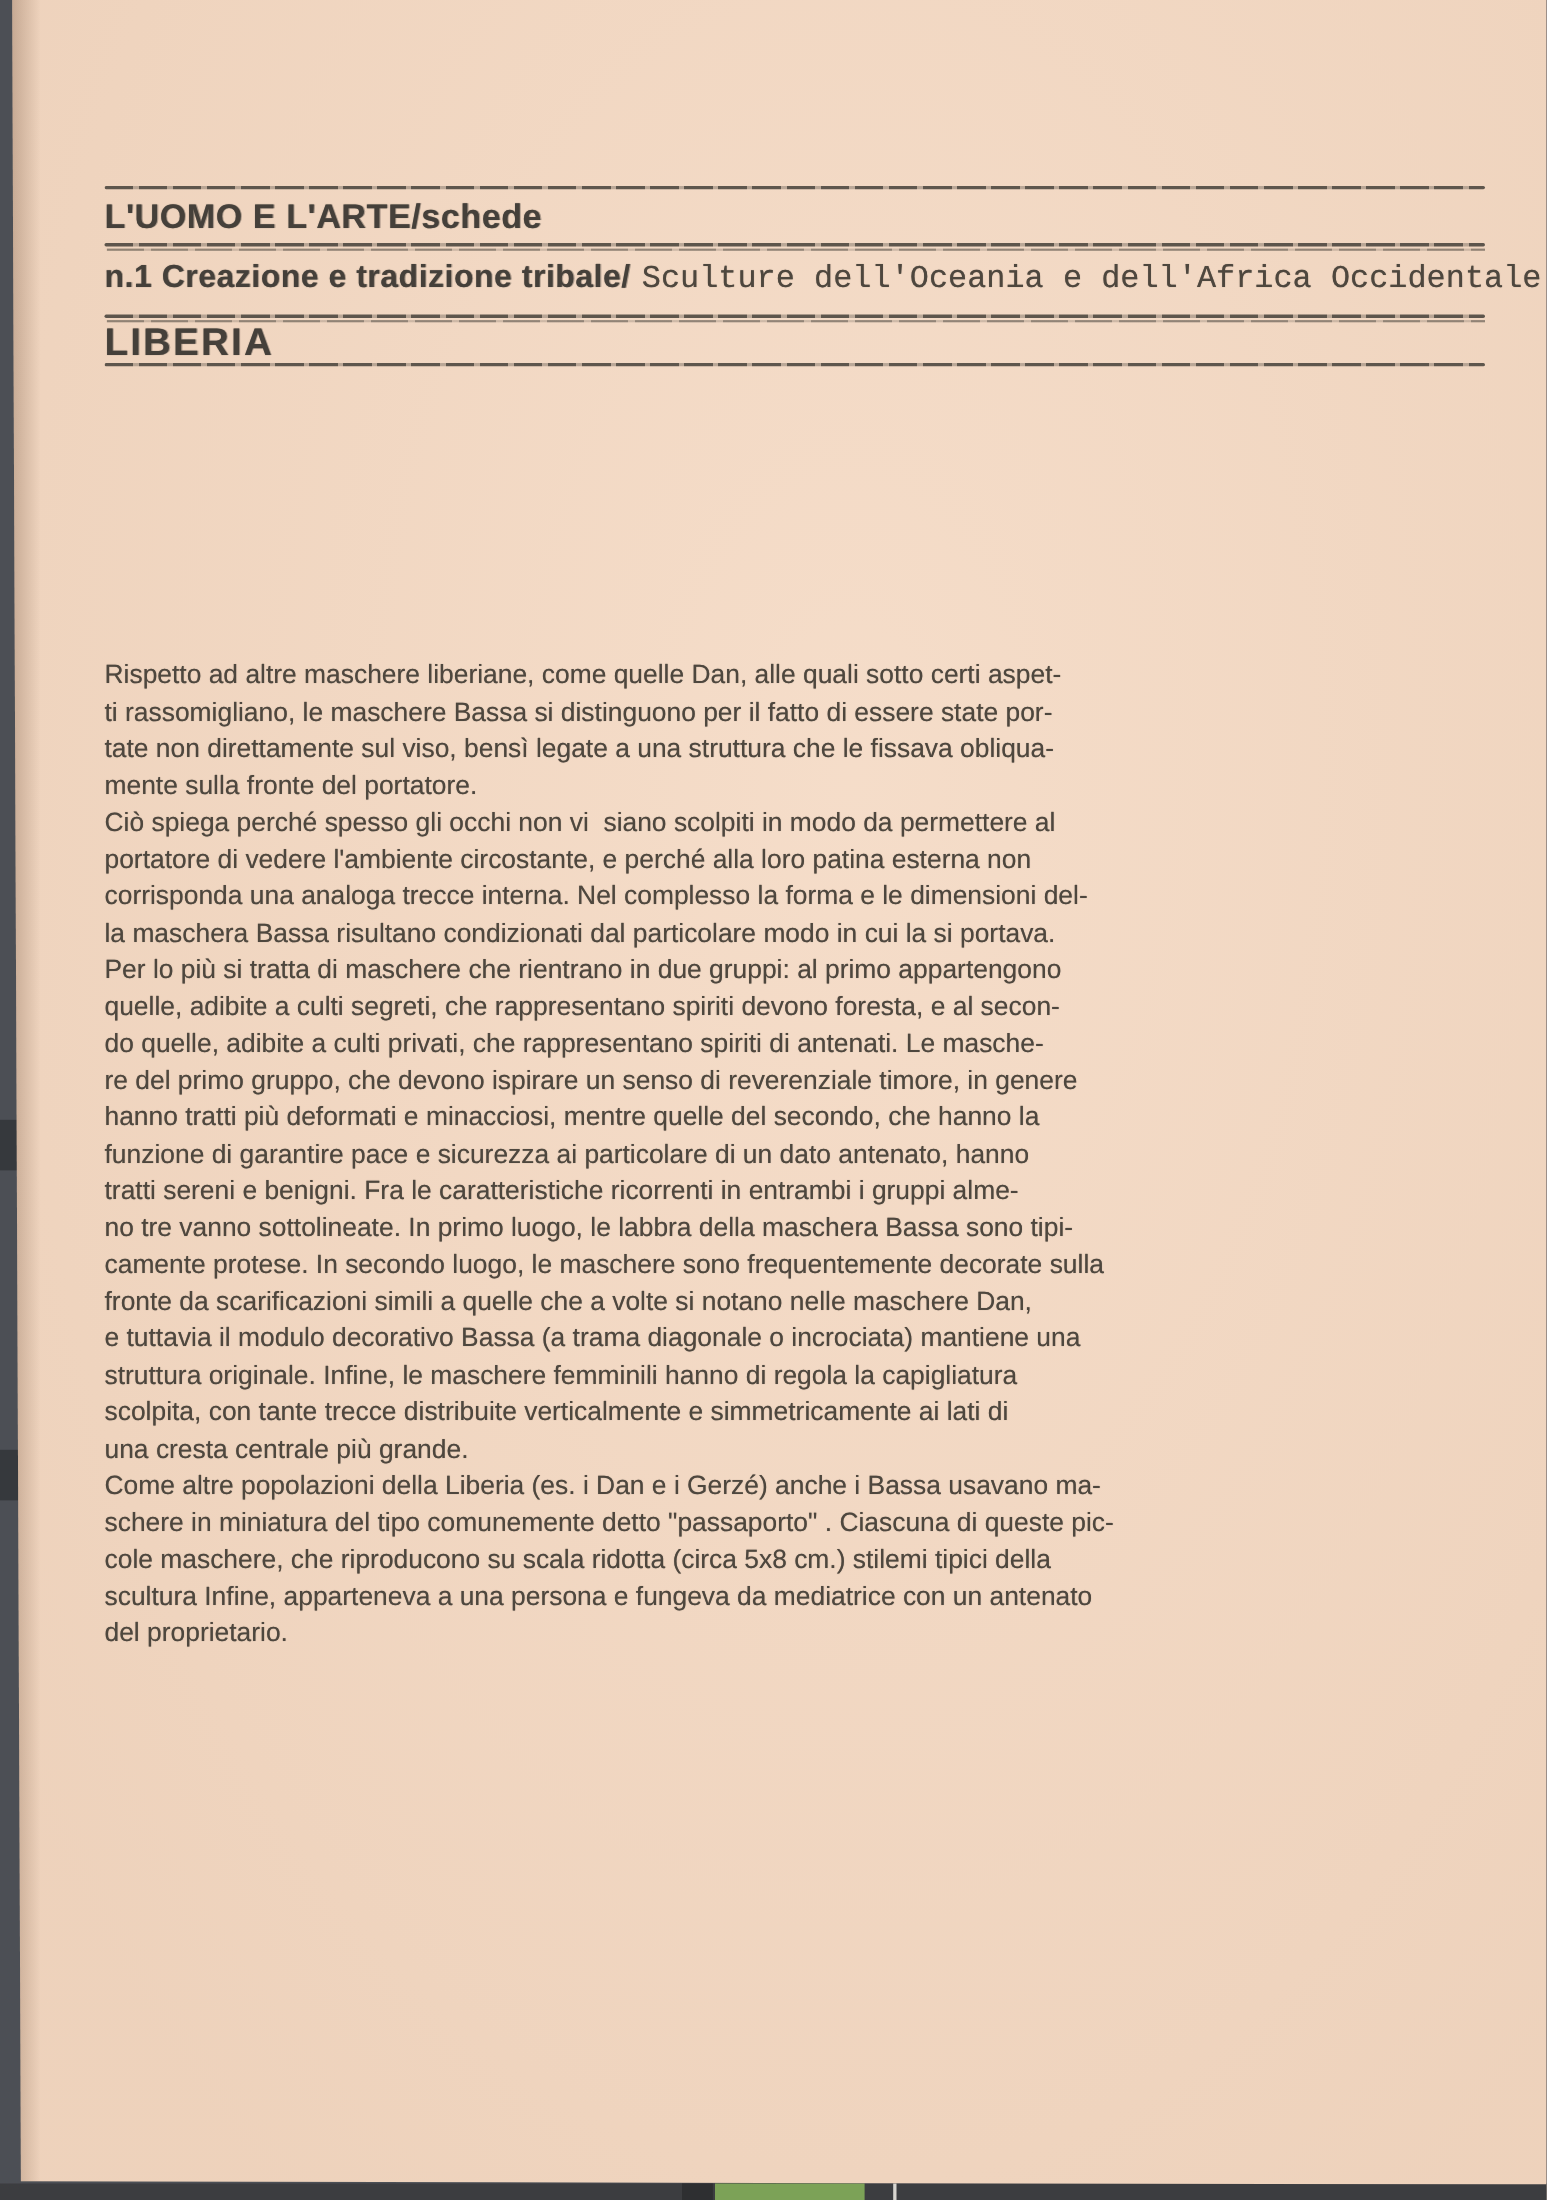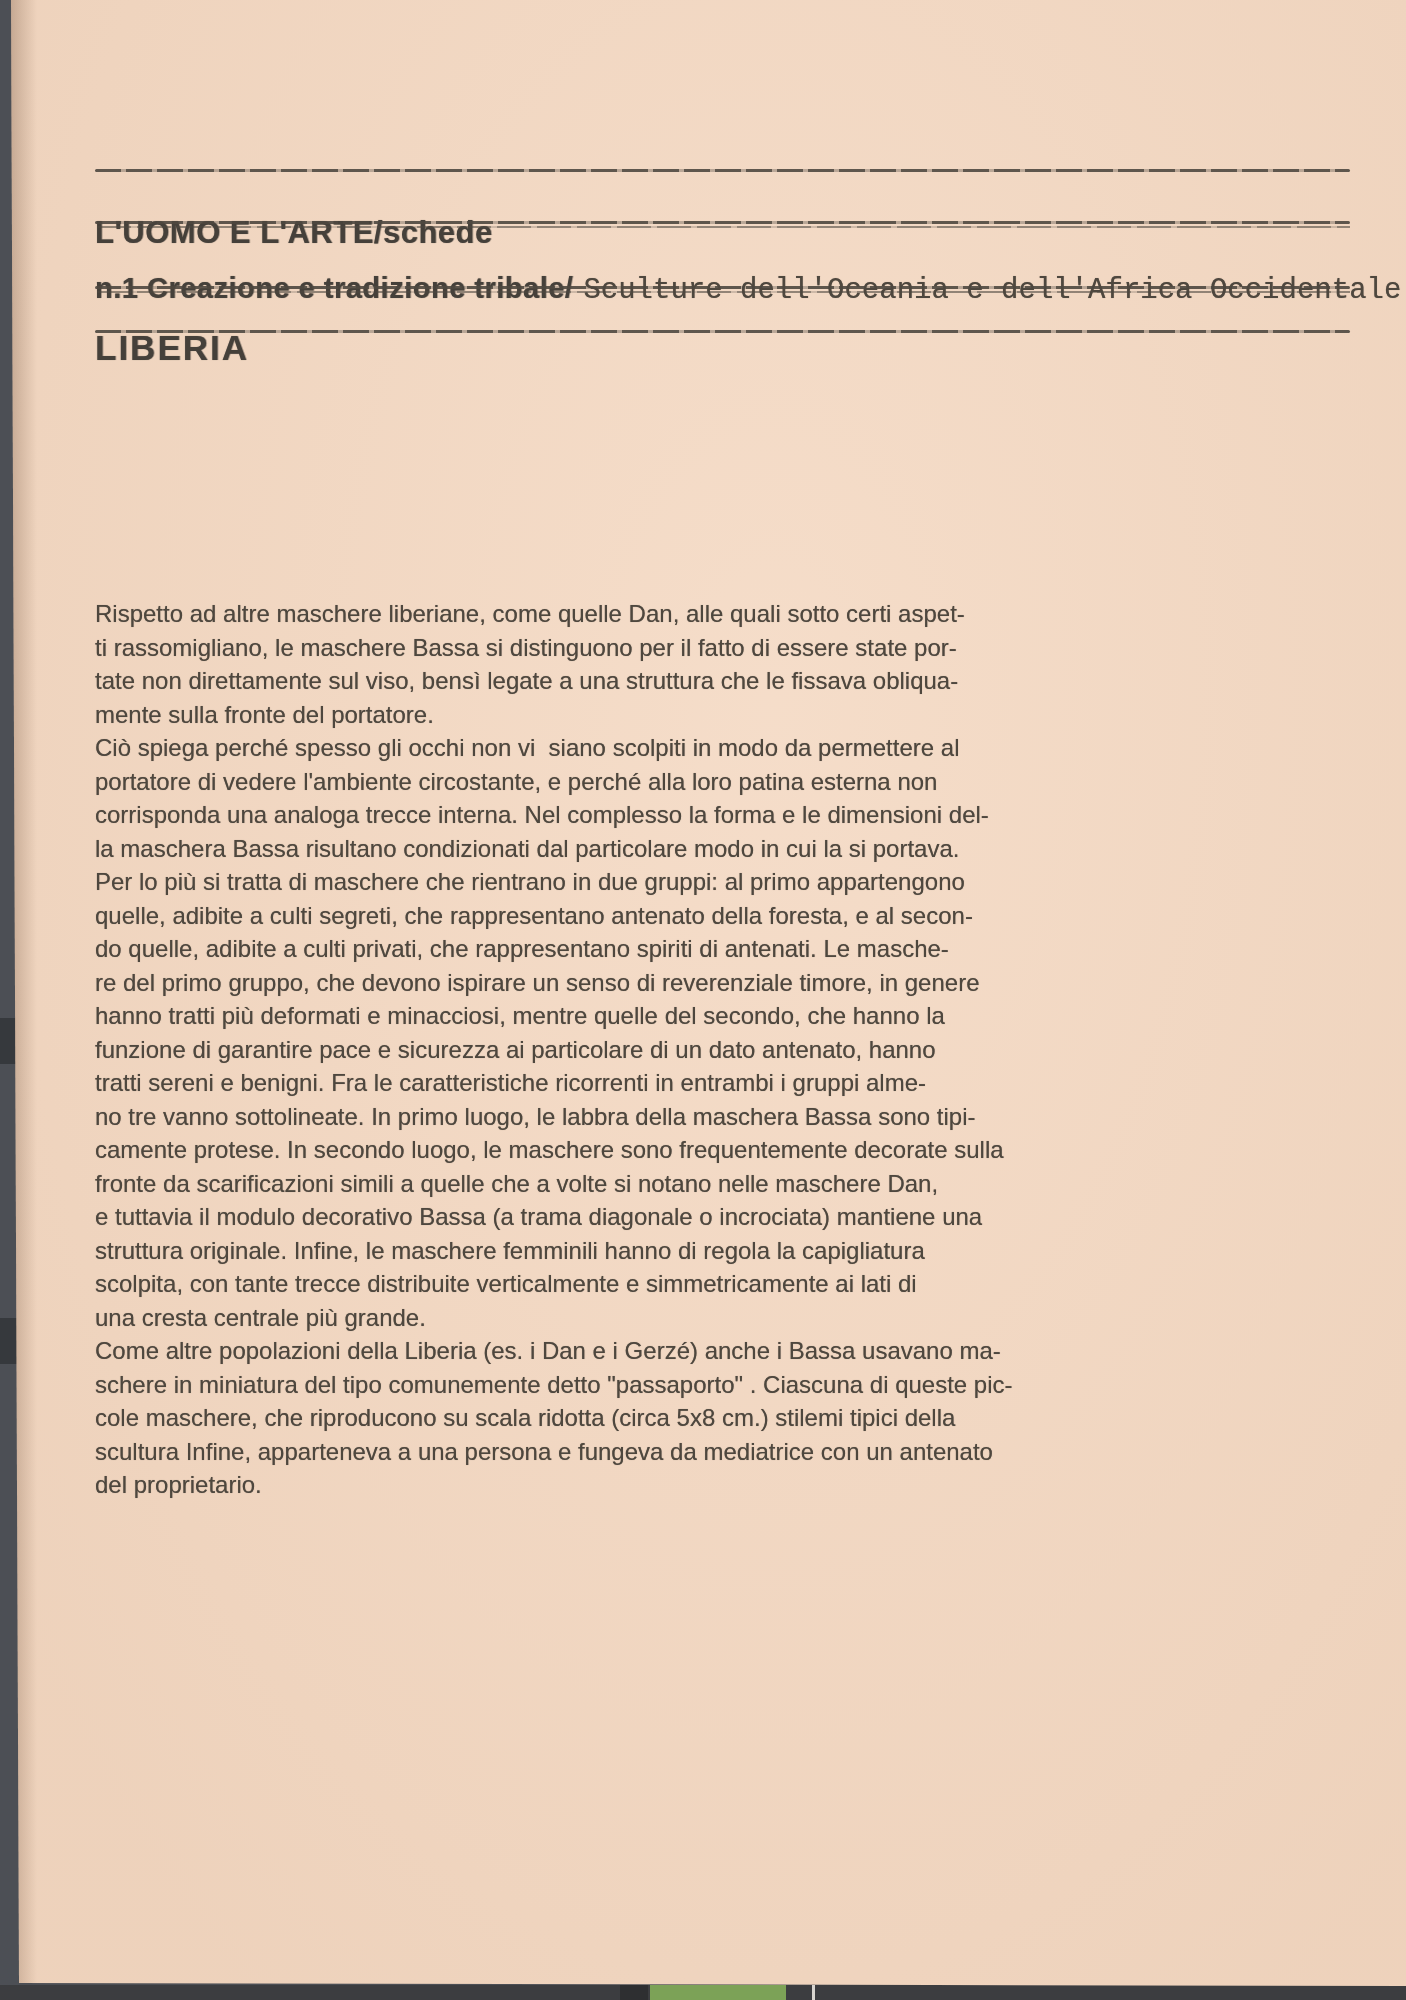--- a/index.html
+++ b/index.html
@@ -70,7 +70,6 @@
     font-weight:700;
     letter-spacing:.5px;
     text-shadow:1px 0 0 rgba(69,64,58,.35), 0 0 1px rgba(69,64,58,.5);
-    margin-top:36px;
   }
   .series-title{position:absolute;top:178px;font-size:31px;line-height:38px;}
   .issue-row{

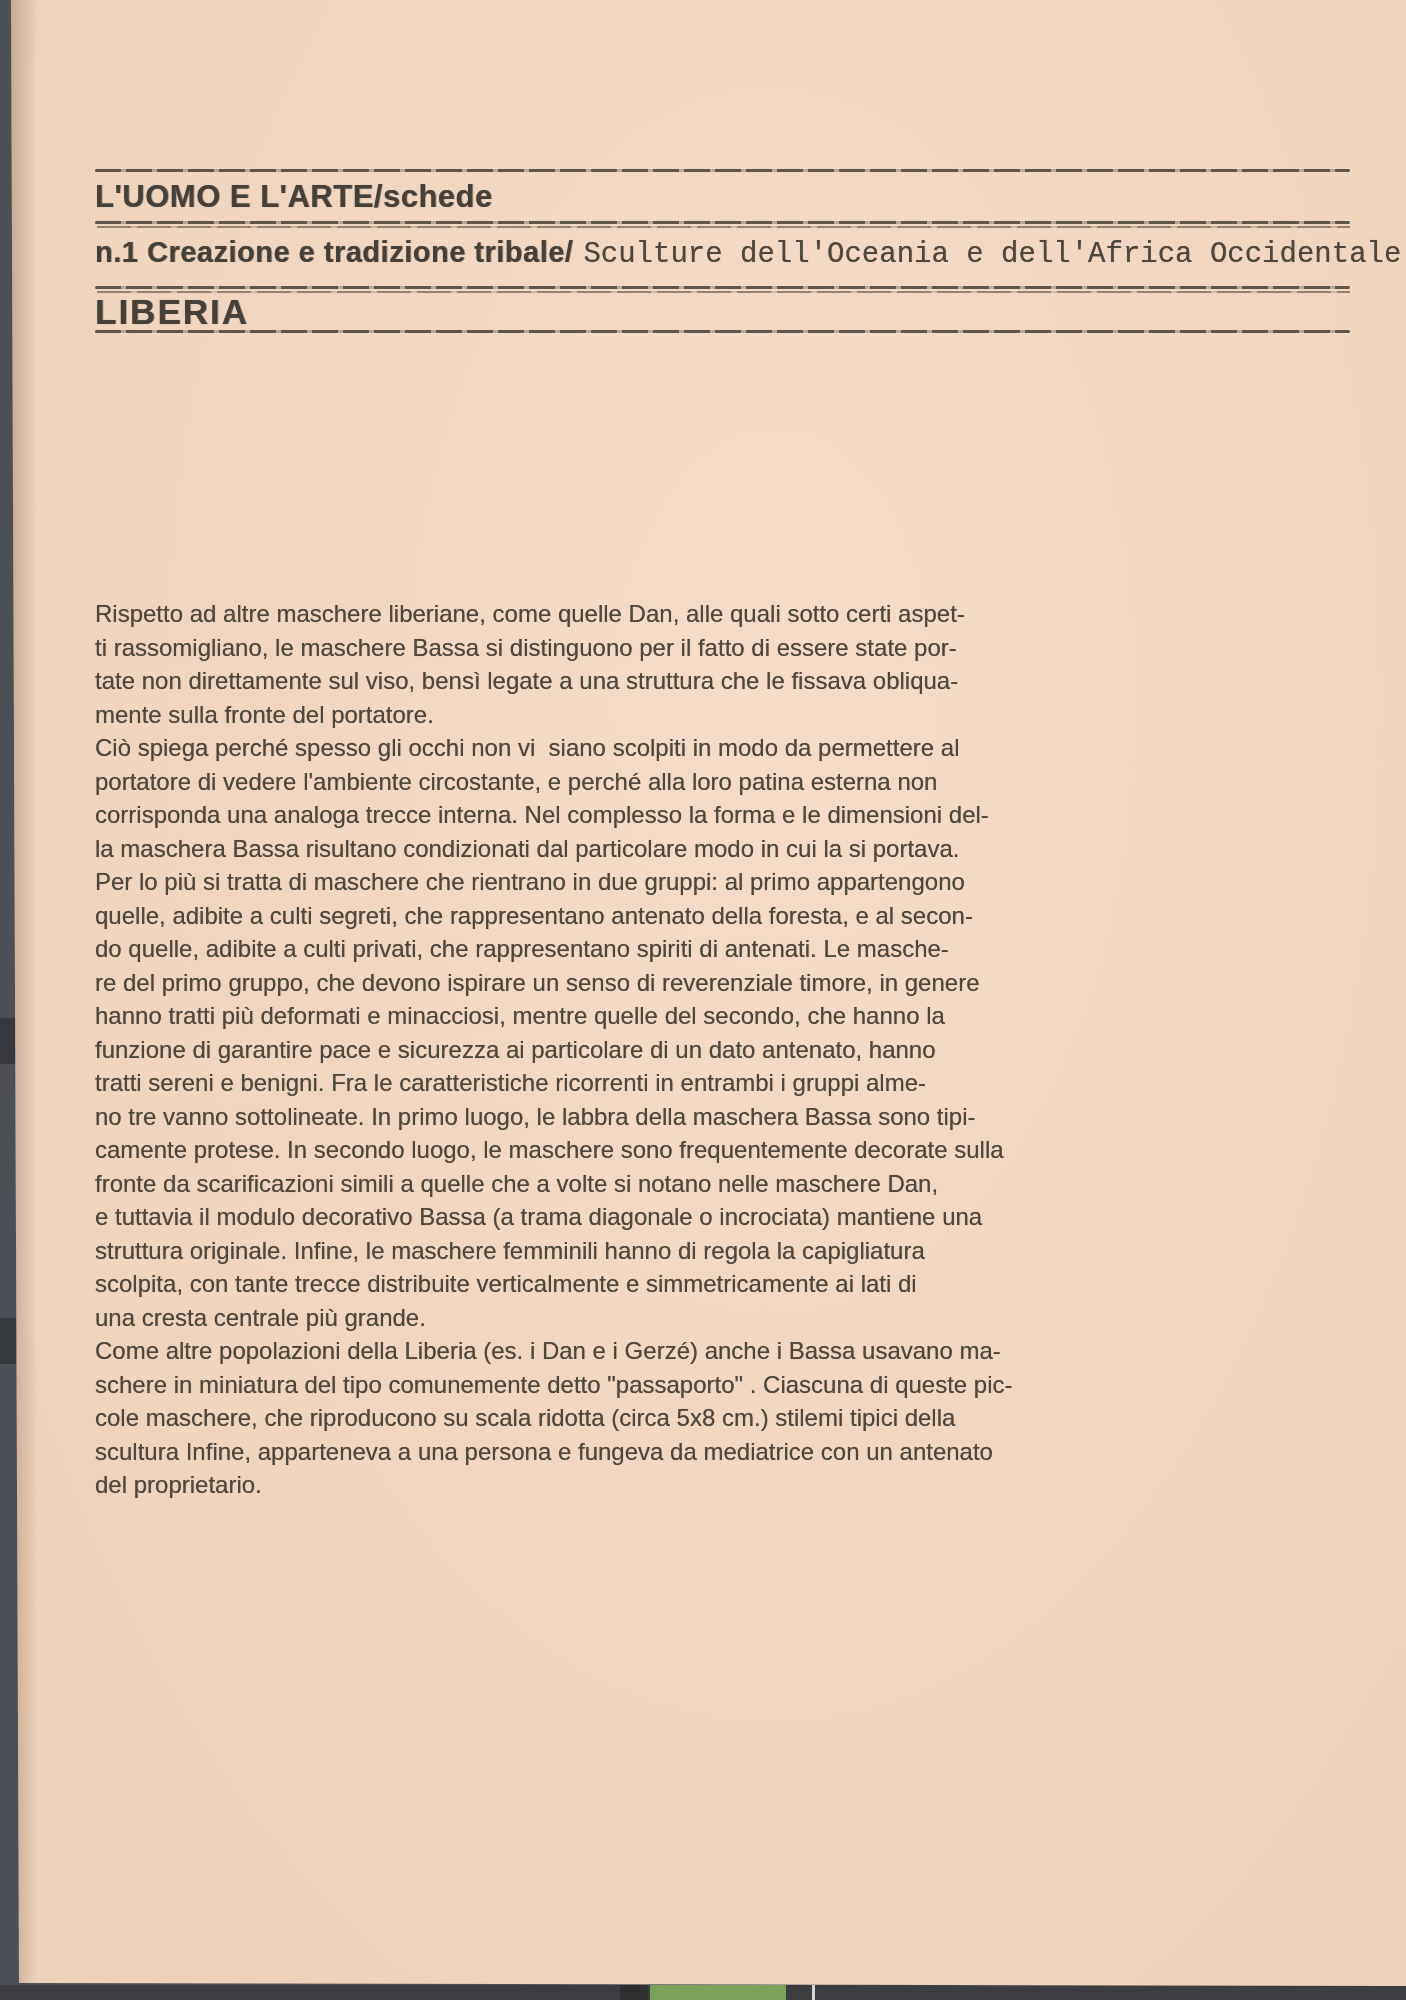--- a/index.html
+++ b/index.html
@@ -135,7 +135,7 @@
         <div class="tline">corrisponda una analoga trecce interna. Nel complesso la forma e le dimensioni del-</div>
         <div class="tline">la maschera Bassa risultano condizionati dal particolare modo in cui la si portava.</div>
         <div class="tline">Per lo più si tratta di maschere che rientrano in due gruppi: al primo appartengono</div>
-        <div class="tline">quelle, adibite a culti segreti, che rappresentano antenato della foresta, e al secon-</div>
+        <div class="tline">quelle, adibite a culti segreti, che rappresentano spiriti devono foresta, e al secon-</div>
         <div class="tline">do quelle, adibite a culti privati, che rappresentano spiriti di antenati. Le masche-</div>
         <div class="tline">re del primo gruppo, che devono ispirare un senso di reverenziale timore, in genere</div>
         <div class="tline">hanno tratti più deformati e minacciosi, mentre quelle del secondo, che hanno la</div>

